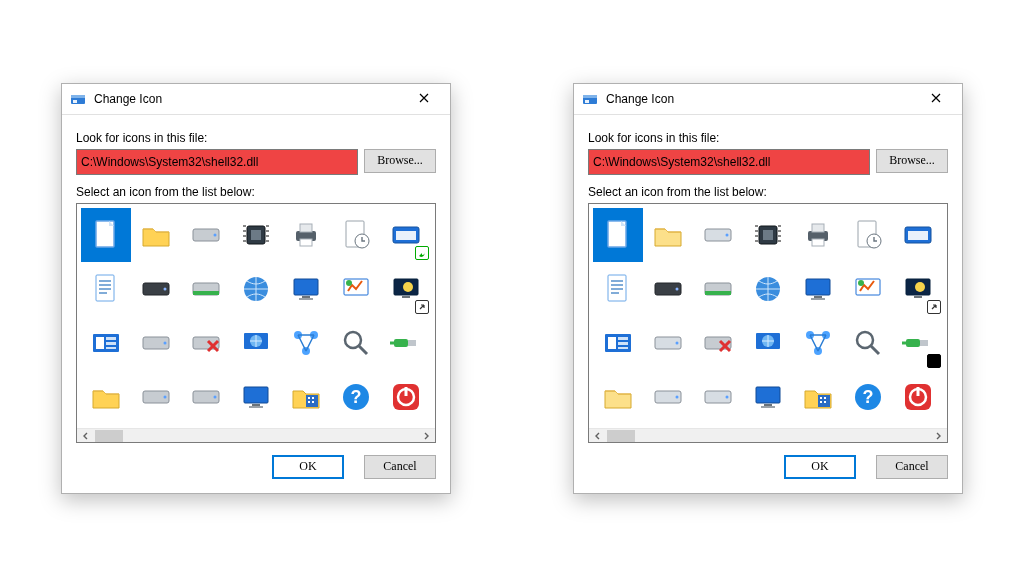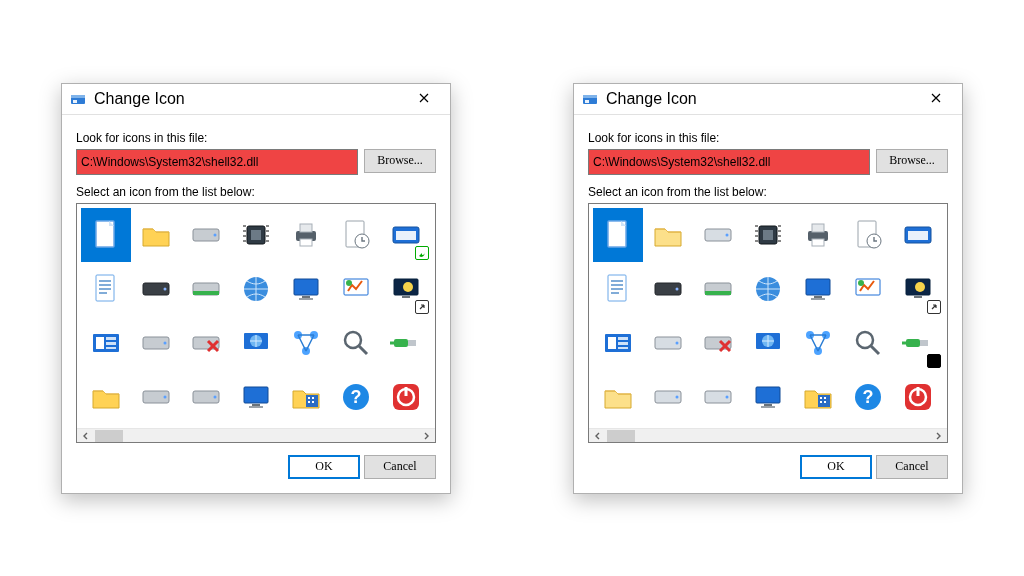--- a/index.html
+++ b/index.html
@@ -26,7 +26,7 @@
     border-bottom:1px solid #e1e1e1;
   }
   .app-icon{width:16px;height:16px;margin-right:8px;display:inline-flex;}
-  .title{flex:1;font-size:16px;}
+  .title{flex:1;font-size:12px;}
   .close-btn{width:40px;height:26px;display:flex;align-items:center;justify-content:center;cursor:pointer;}
   .body{padding:12px 14px 14px 14px;}
   .label{margin:4px 0 4px 0;font-size:12px;}

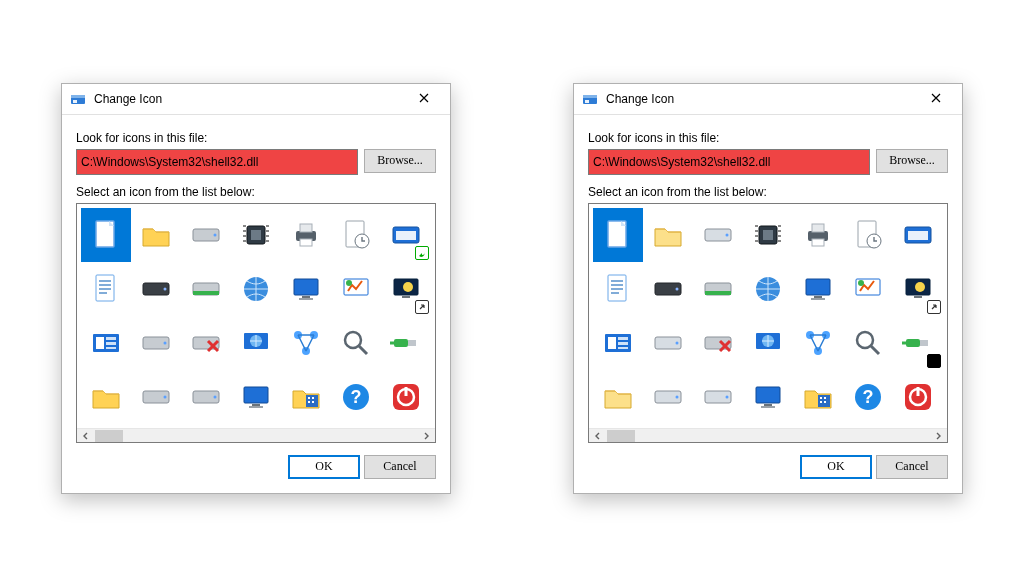--- a/index.html
+++ b/index.html
@@ -66,7 +66,7 @@
   .harrow{width:14px;height:14px;display:flex;align-items:center;justify-content:center;color:#606060;cursor:pointer;}
   .htrack{flex:1;height:12px;background:var(--scroll-track);position:relative;margin:0 2px;}
   .hthumb{position:absolute;left:0;top:0;height:12px;width:28px;background:var(--scroll-thumb);}
-  .footer{display:flex;justify-content:flex-end;gap:4px;margin-top:12px;}
+  .footer{display:flex;justify-content:flex-end;gap:20px;margin-top:12px;}
   
 </style>
 </head>

